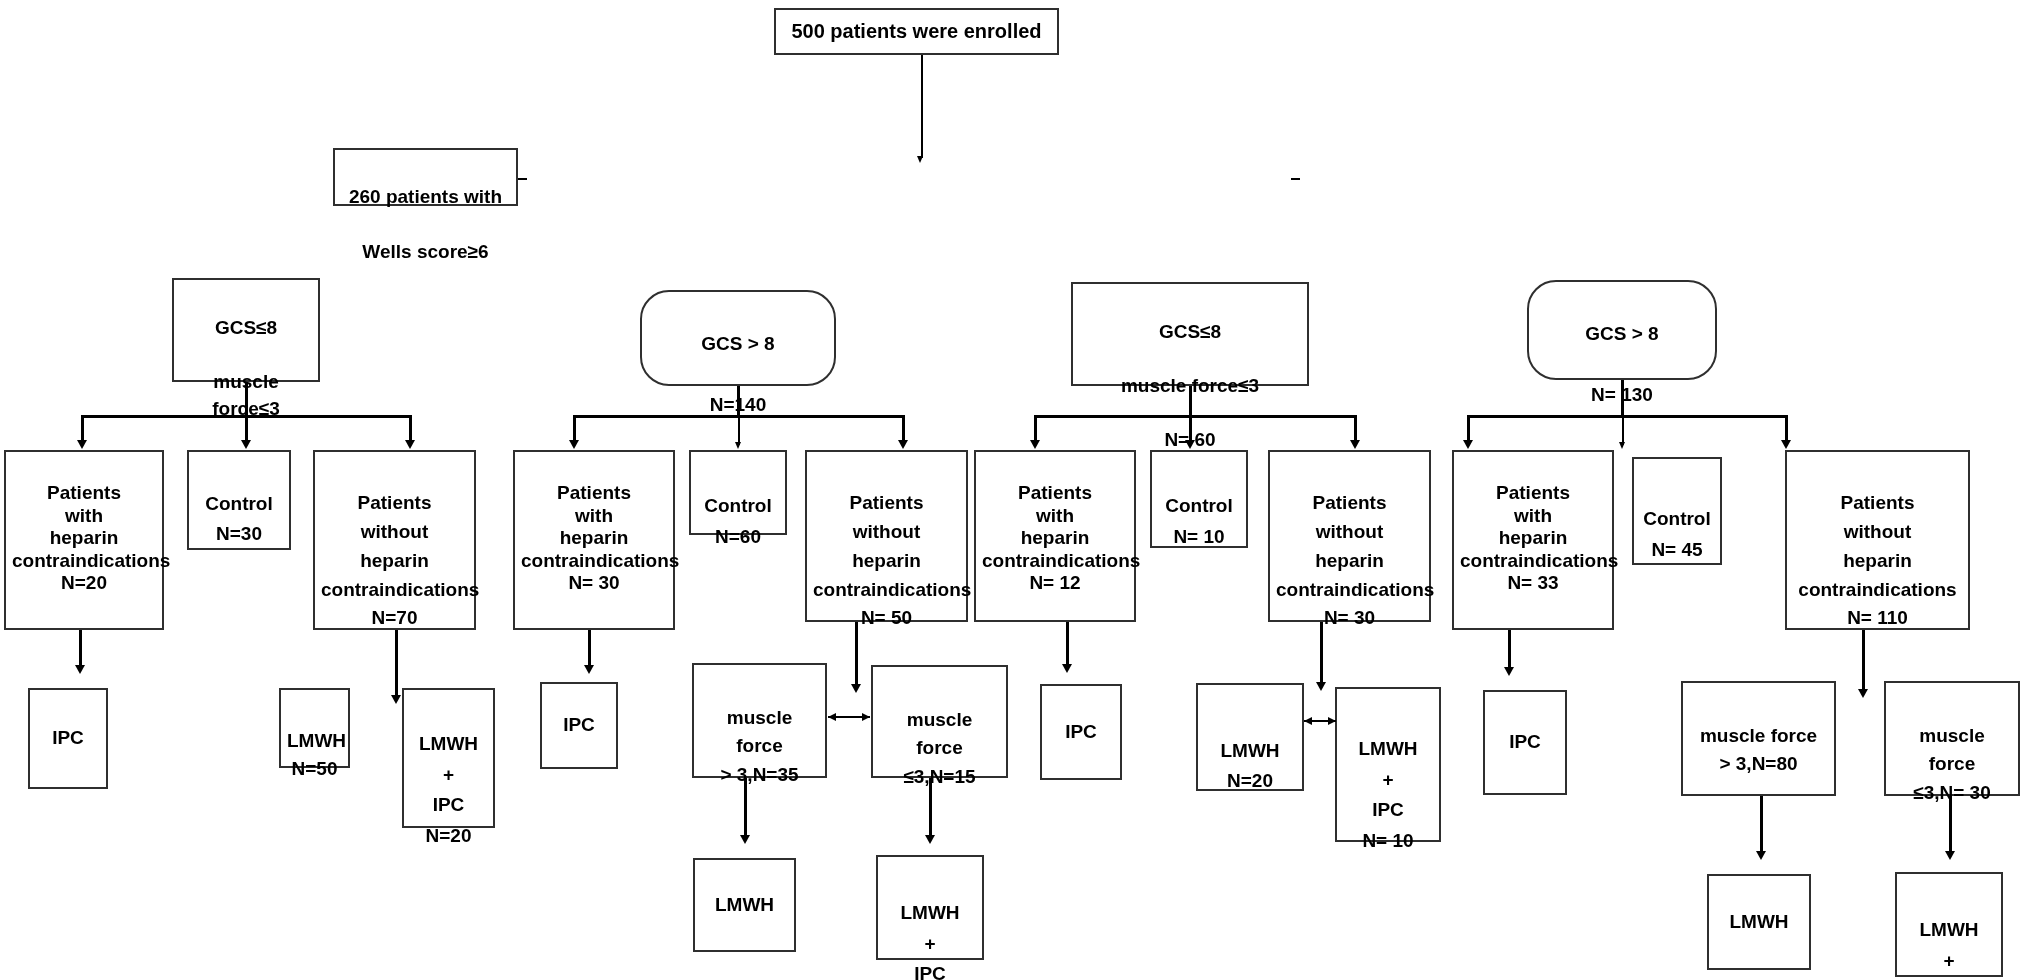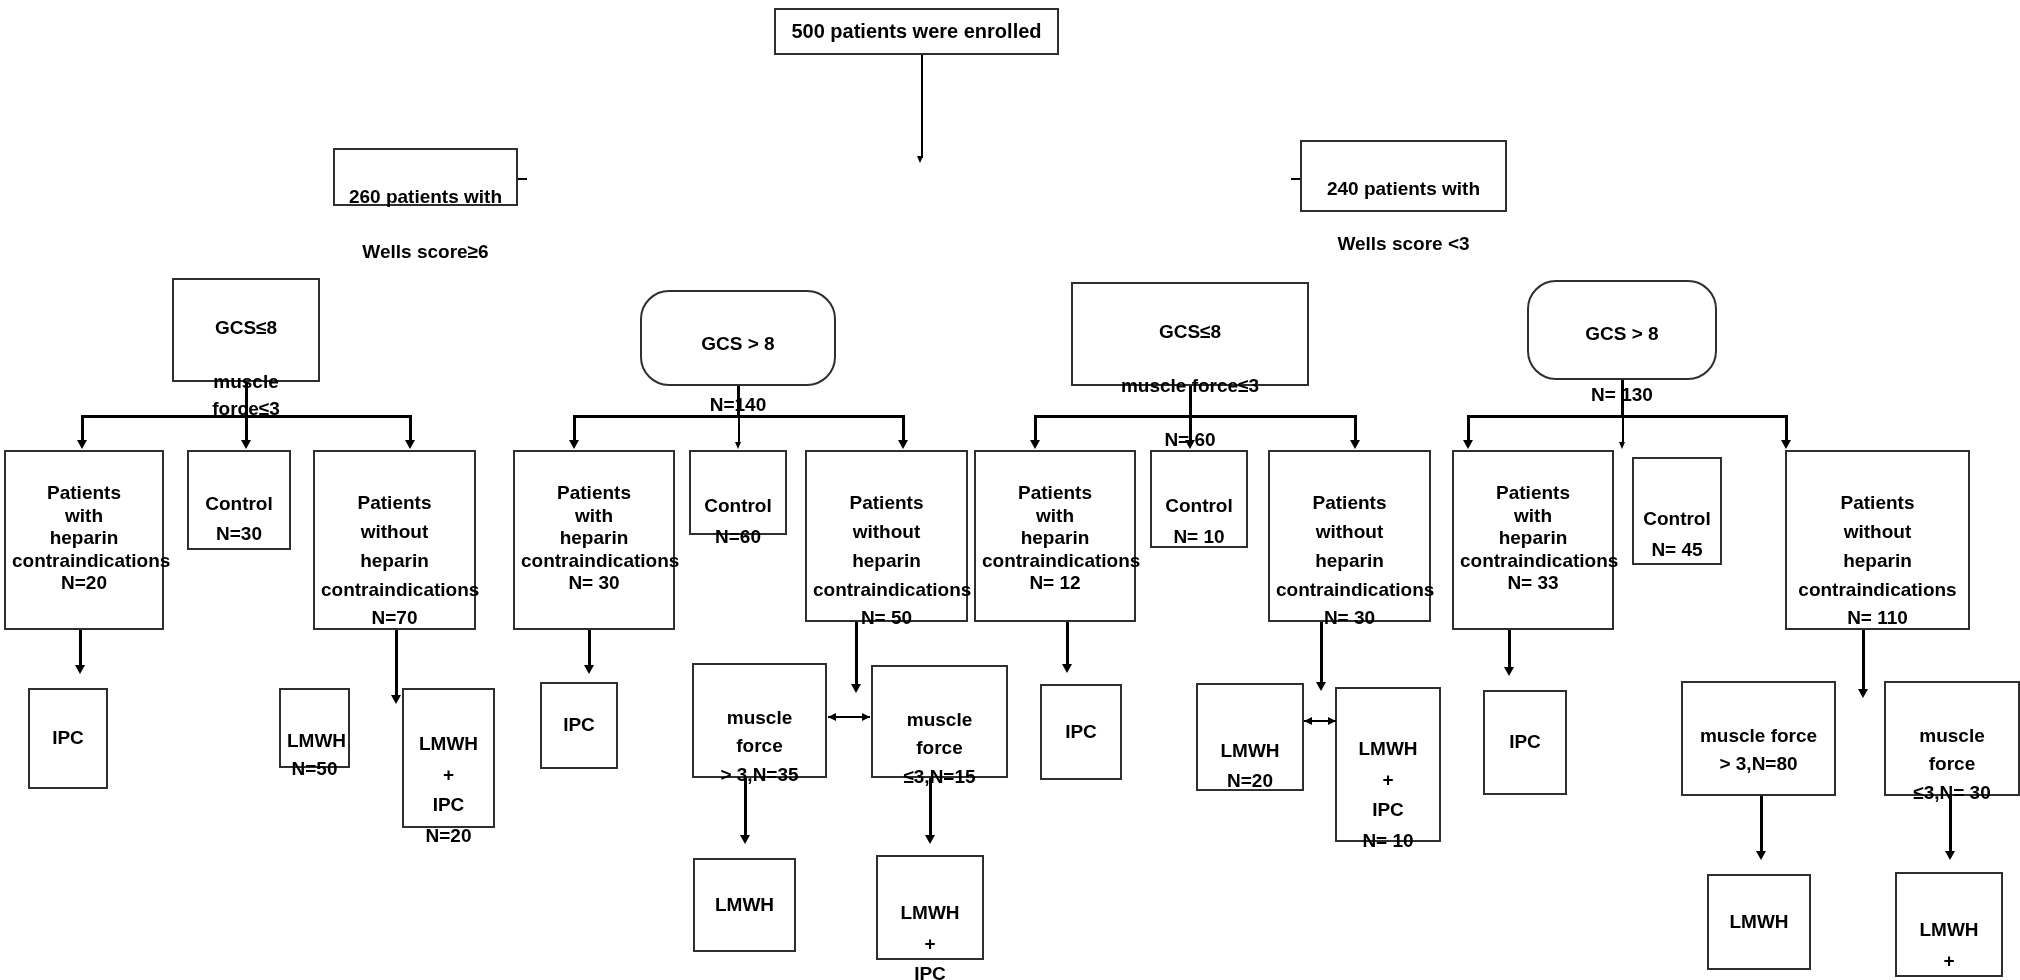--- a/index.html
+++ b/index.html
@@ -105,10 +105,6 @@
   </div>
   <div class="tick" style="left:518px; top:178px; width:9px;"></div>
 
-  <div class="box" style="left:1300px; top:140px; width:207px; height:72px; line-height:1.45; padding:5px 12px;">
-    <div>240 patients with</div>
-    <div>Wells score  &lt;3</div>
-  </div>
   <div class="tick" style="left:1291px; top:178px; width:9px;"></div>
 
   <div class="box" style="left:172px; top:278px; width:148px; height:104px; padding:8px 10px;">

